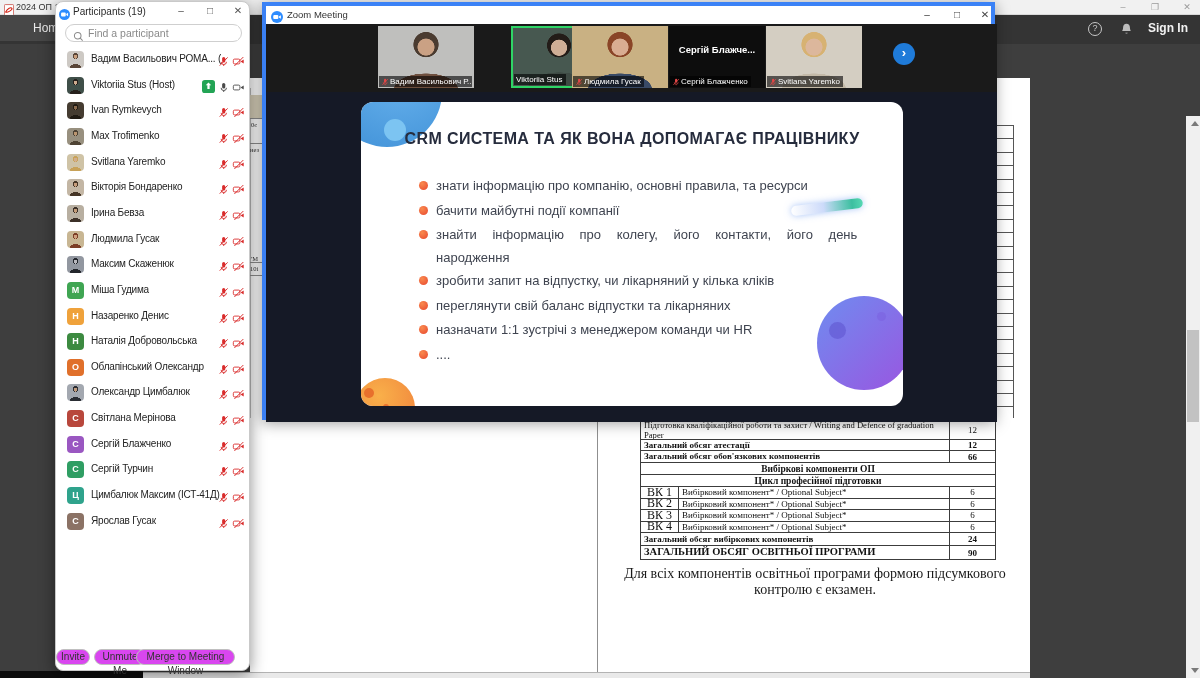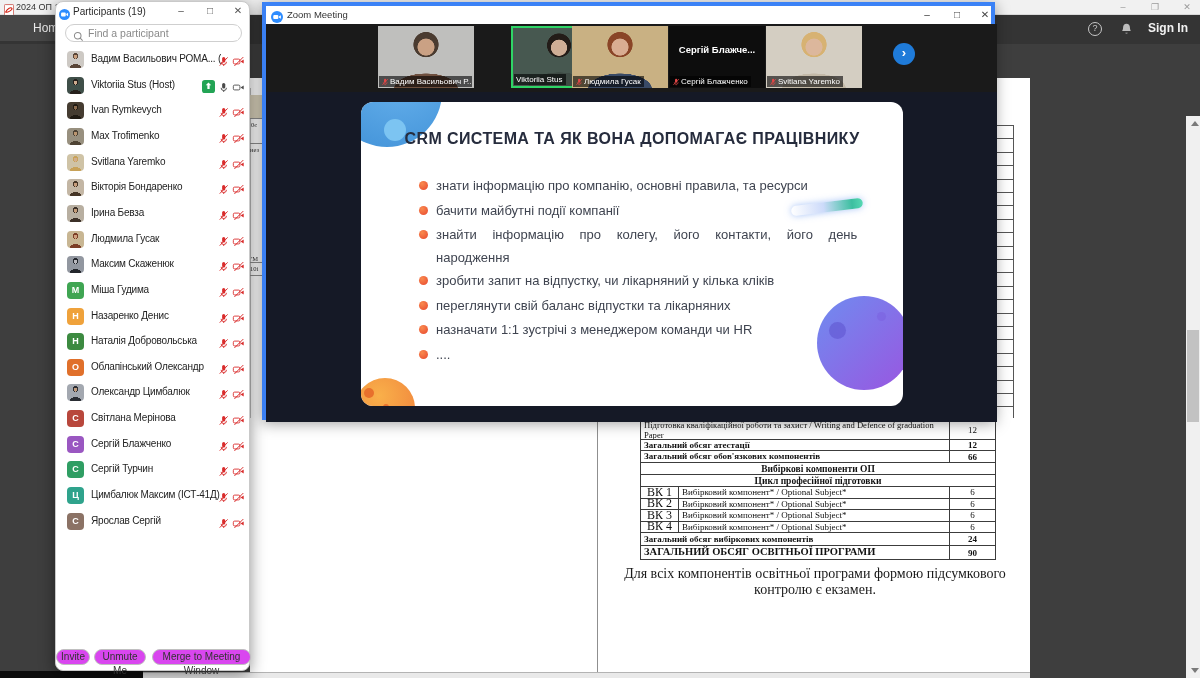--- a/index.html
+++ b/index.html
@@ -686,7 +686,7 @@
       </div>
       <div class="p-row" style="top: 461.7px;">
         <div class="p-avatar" style="background: rgb(139, 114, 101);">С</div>
-        <span class="p-name">Ярослав Сергій</span>
+        <span class="p-name">Ярослав Гусак</span>
         <span class="p-icons">
           <span><svg width="11" height="11" viewBox="0 0 16 16">
               <rect x="6" y="1.5" width="4.6" height="8" rx="2.3" fill="#d92b2b"></rect>

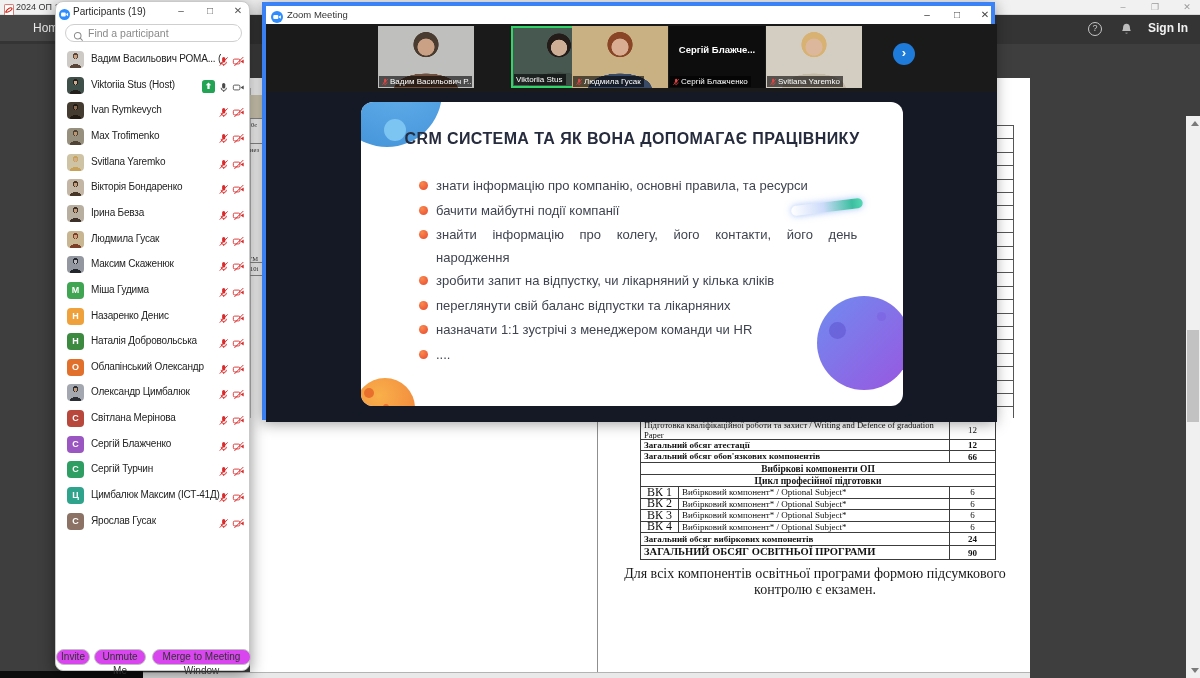--- a/index.html
+++ b/index.html
@@ -705,7 +705,7 @@
   <div id="p-footer">
       <div class="p-footer-btn" style="left: 0px; width: 34px;">Invite</div>
       <div class="p-footer-btn" style="left: 38px; width: 52px;">Unmute Me</div>
-      <div class="p-footer-btn" style="left: 96px; width: 99px;">Merge to Meeting Window</div>
+      <div class="p-footer-btn" style="left: 80px; width: 99px;">Merge to Meeting Window</div>
     </div>
 </div>
 

